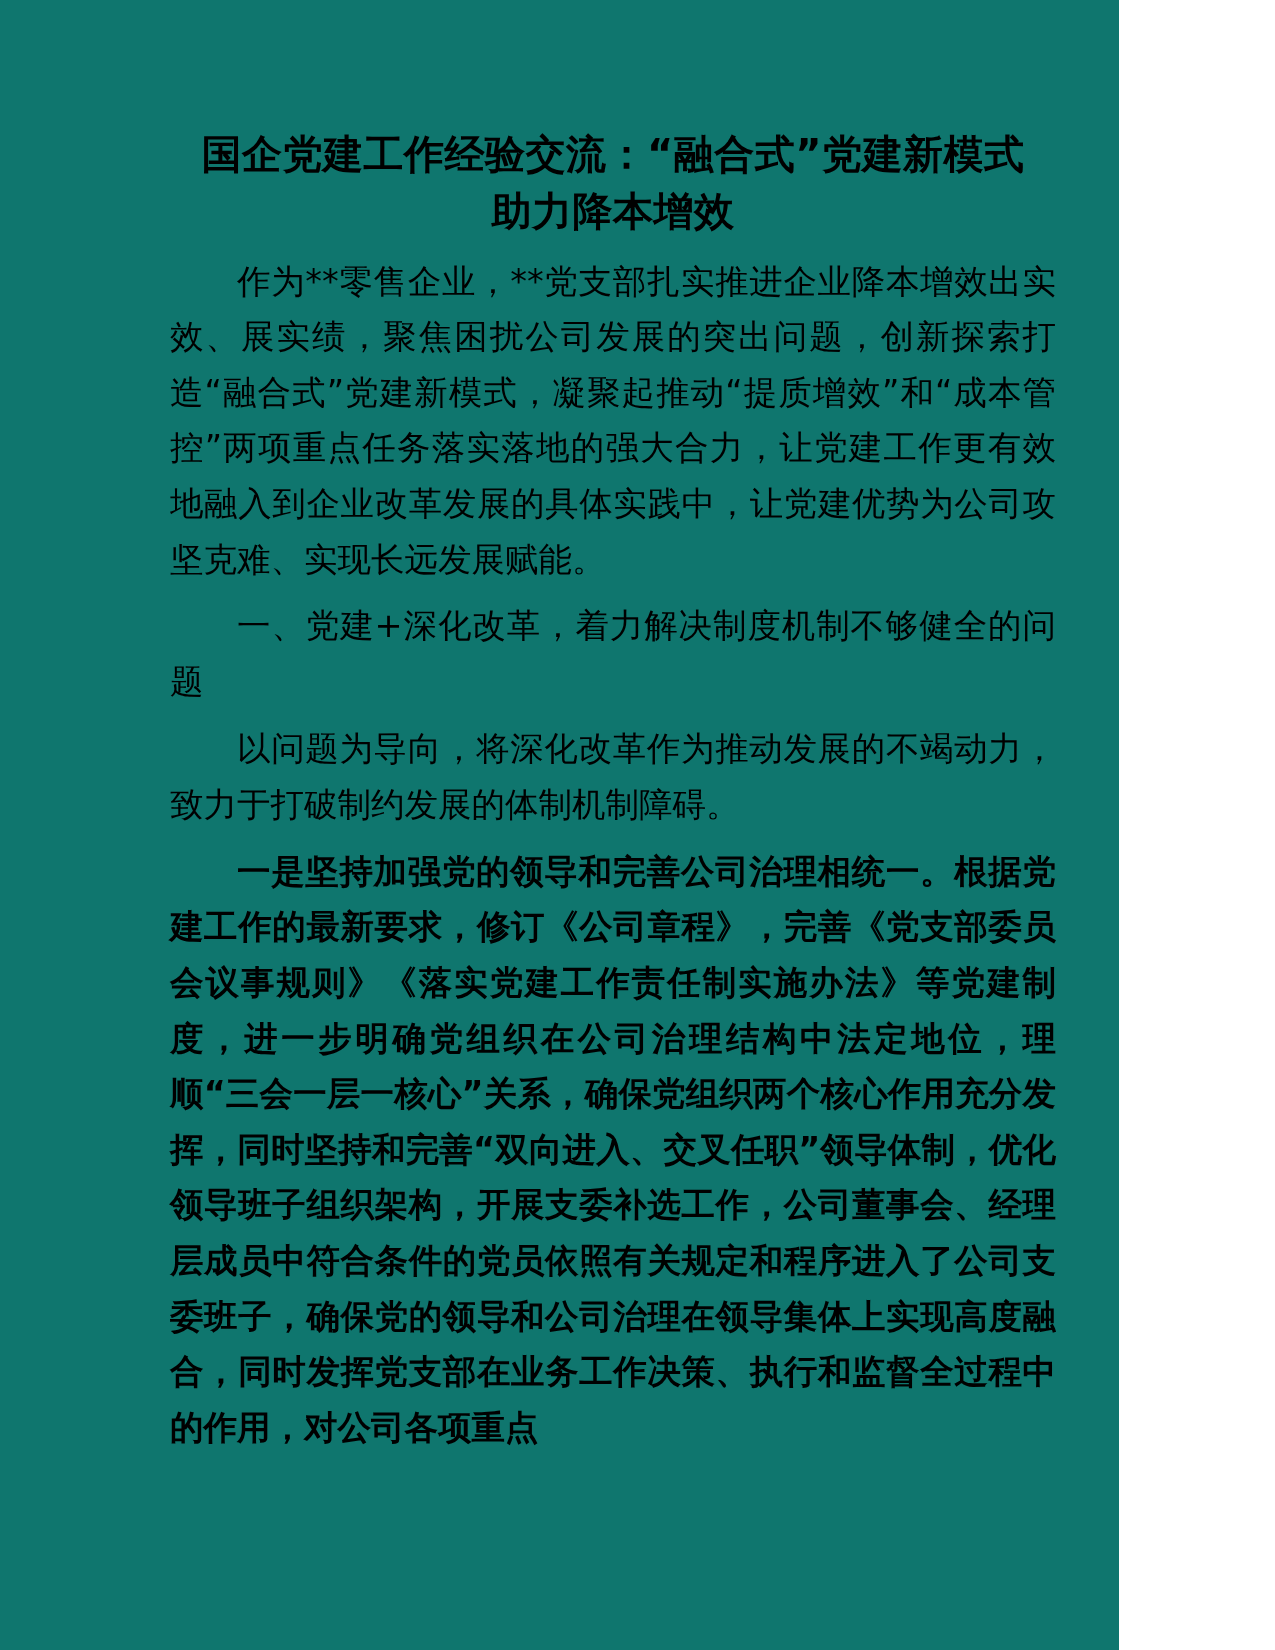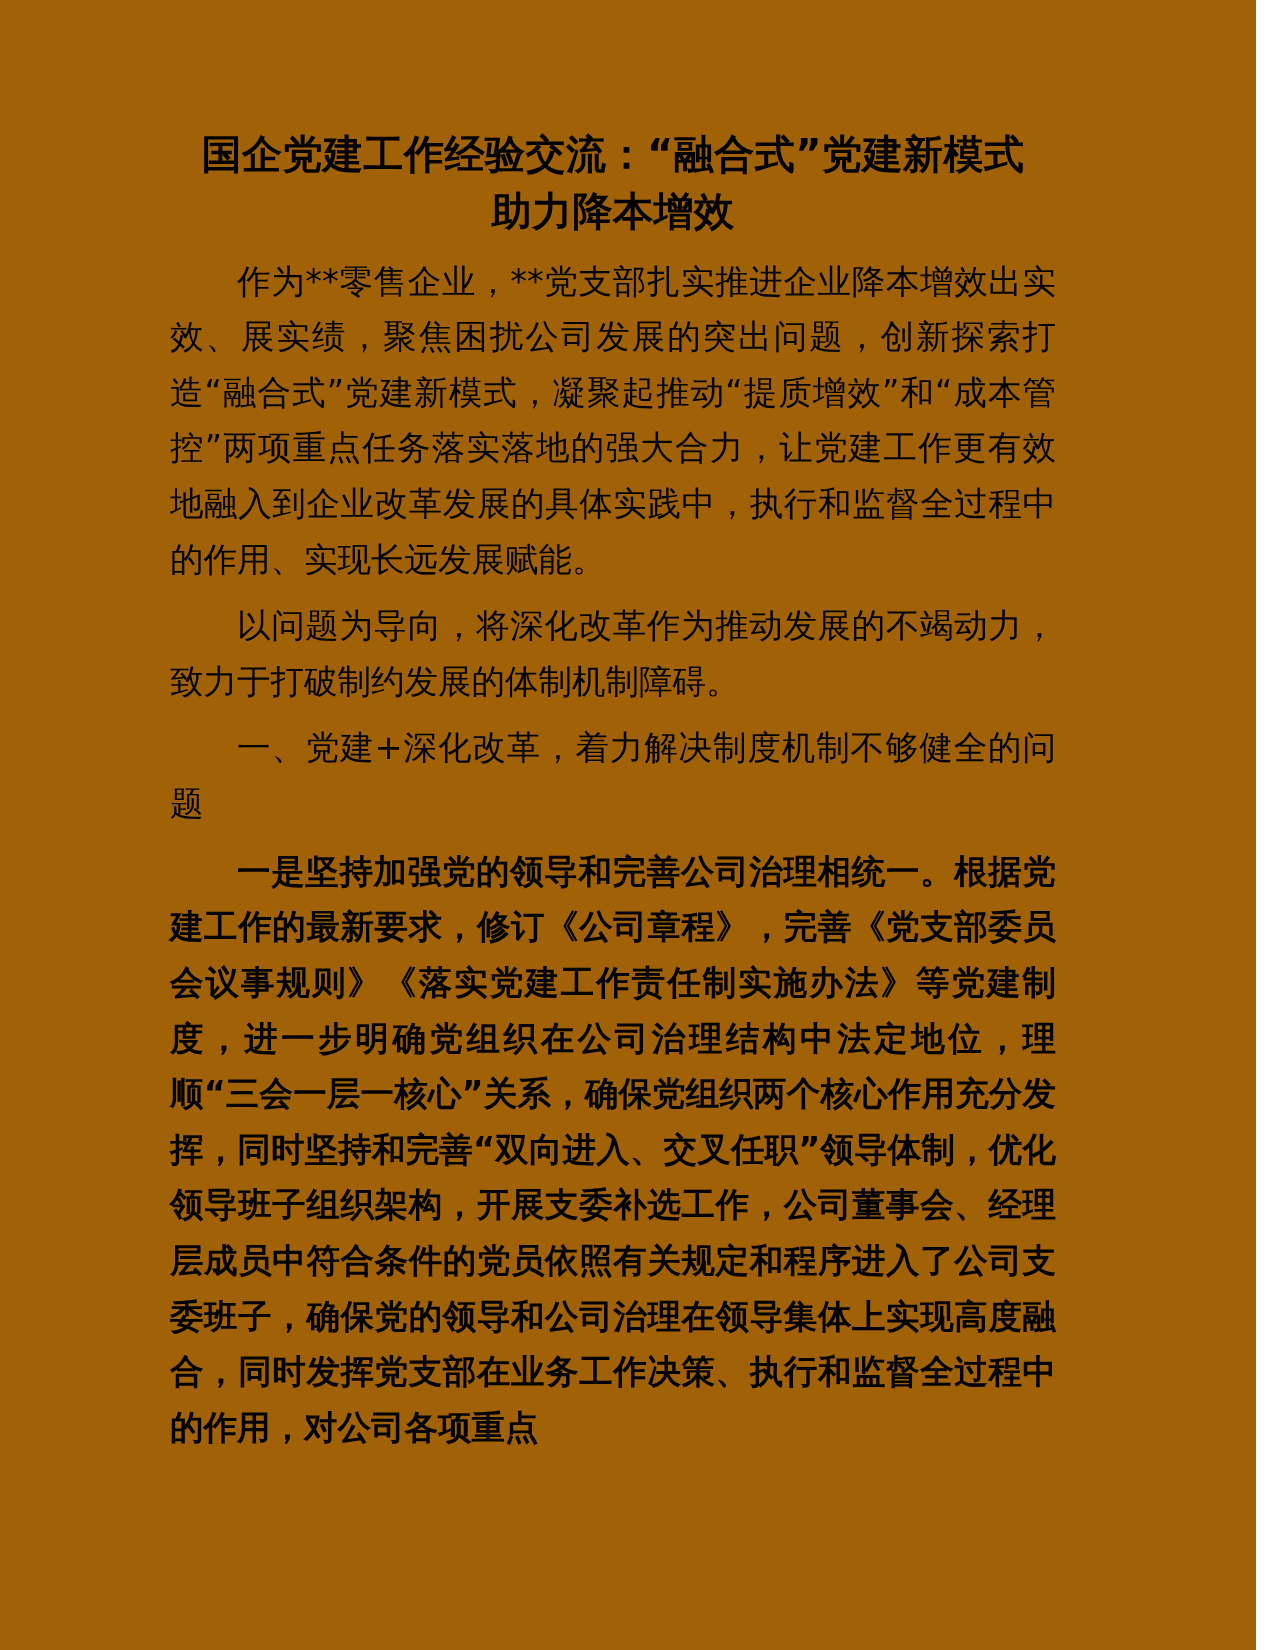--- a/index.html
+++ b/index.html
@@ -13,9 +13,9 @@
   }
   .page {
     position: relative;
-    width: 1256px;
+    width: 1119px;
     height: 1650px;
-    background: #a16207;
+    background: #0f766e;
     overflow: hidden;
     box-sizing: border-box;
     padding-left: 24px;

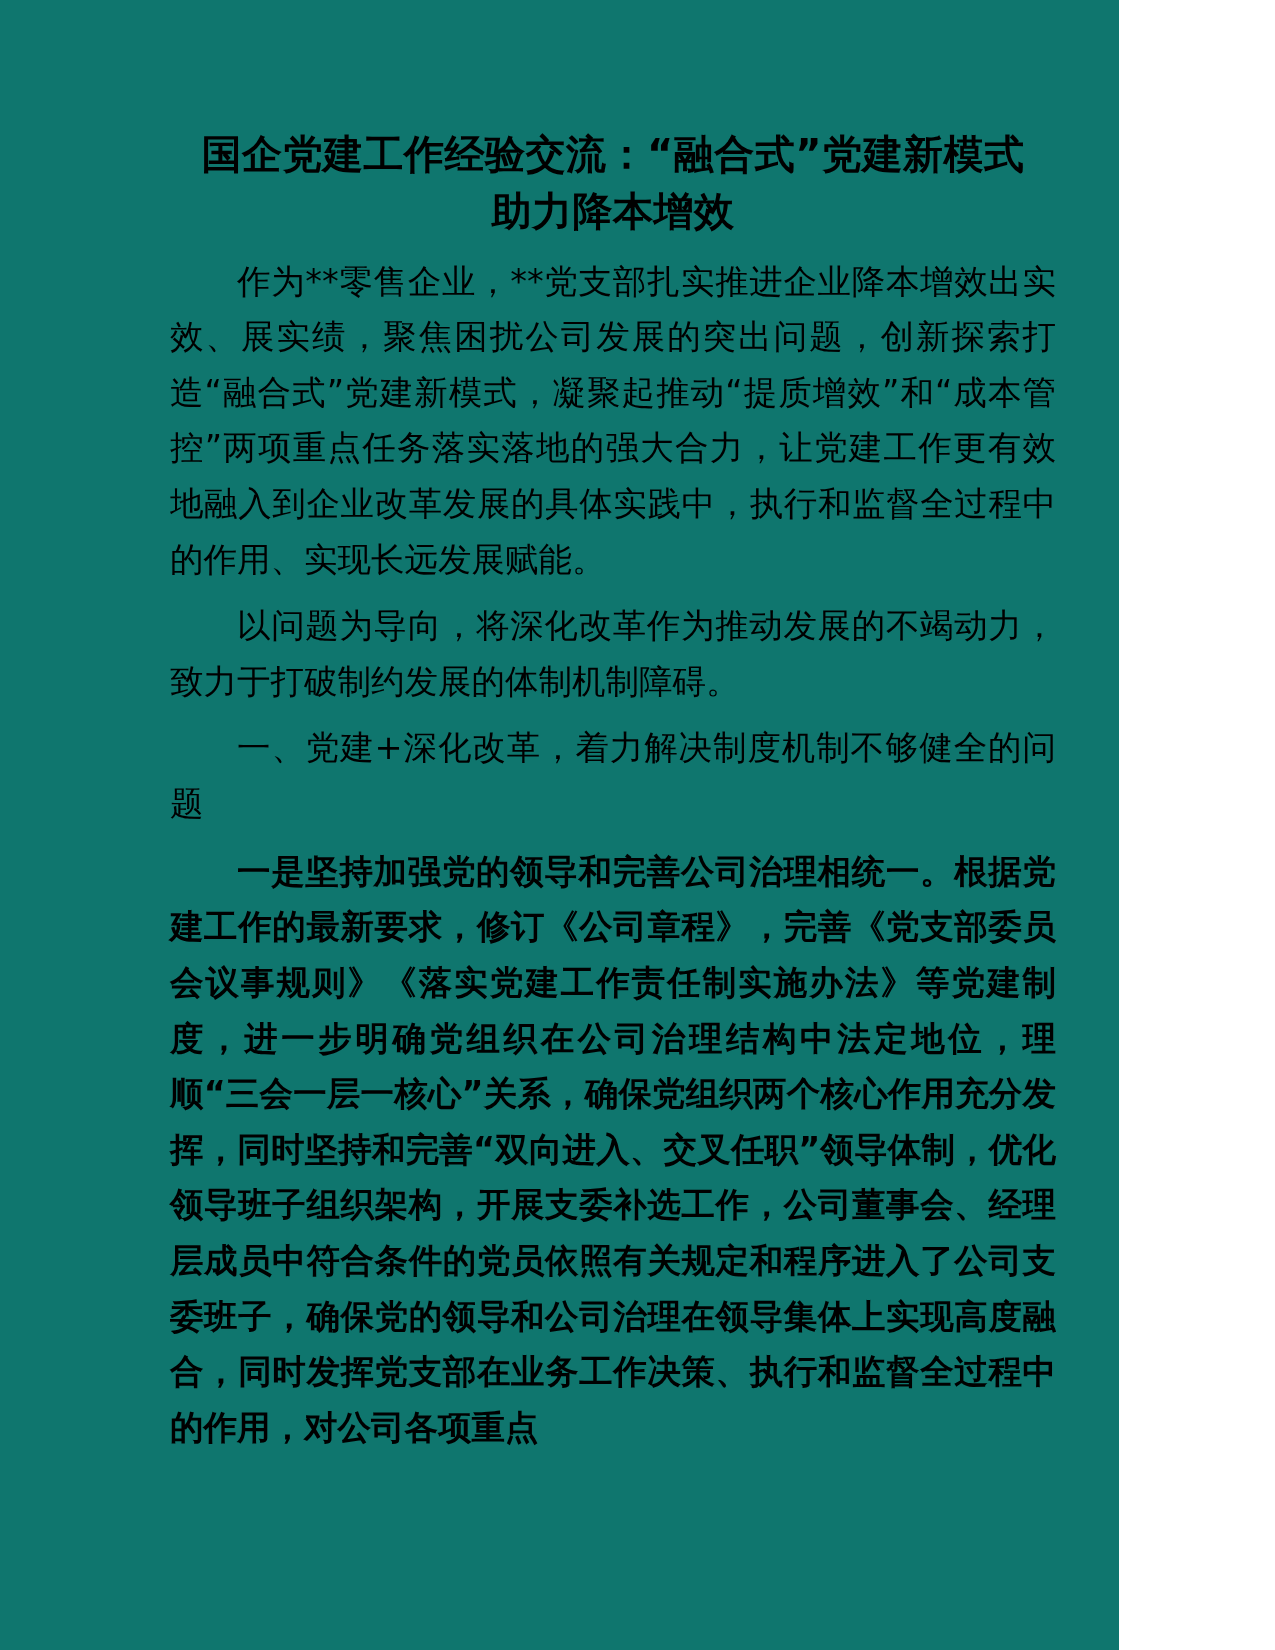--- a/index.html
+++ b/index.html
@@ -63,7 +63,7 @@
 
     <h1 class="doc-title">国企党建工作经验交流：“融合式”党建新模式助力降本增效</h1>
 
-    <p class="para">作为**零售企业，**党支部扎实推进企业降本增效出实效、展实绩，聚焦困扰公司发展的突出问题，创新探索打造“融合式”党建新模式，凝聚起推动“提质增效”和“成本管控”两项重点任务落实落地的强大合力，让党建工作更有效地融入到企业改革发展的具体实践中，执行和监督全过程中的作用、实现长远发展赋能。</p>
+    <p class="para">作为**零售企业，**党支部扎实推进企业降本增效出实效、展实绩，聚焦困扰公司发展的突出问题，创新探索打造“融合式”党建新模式，凝聚起推动“提质增效”和“成本管控”两项重点任务落实落地的强大合力，让党建工作更有效地融入到企业改革发展的具体实践中，让党建优势为公司攻坚克难、实现长远发展赋能。</p>
 
     <p class="para">以问题为导向，将深化改革作为推动发展的不竭动力，致力于打破制约发展的体制机制障碍。</p>
 

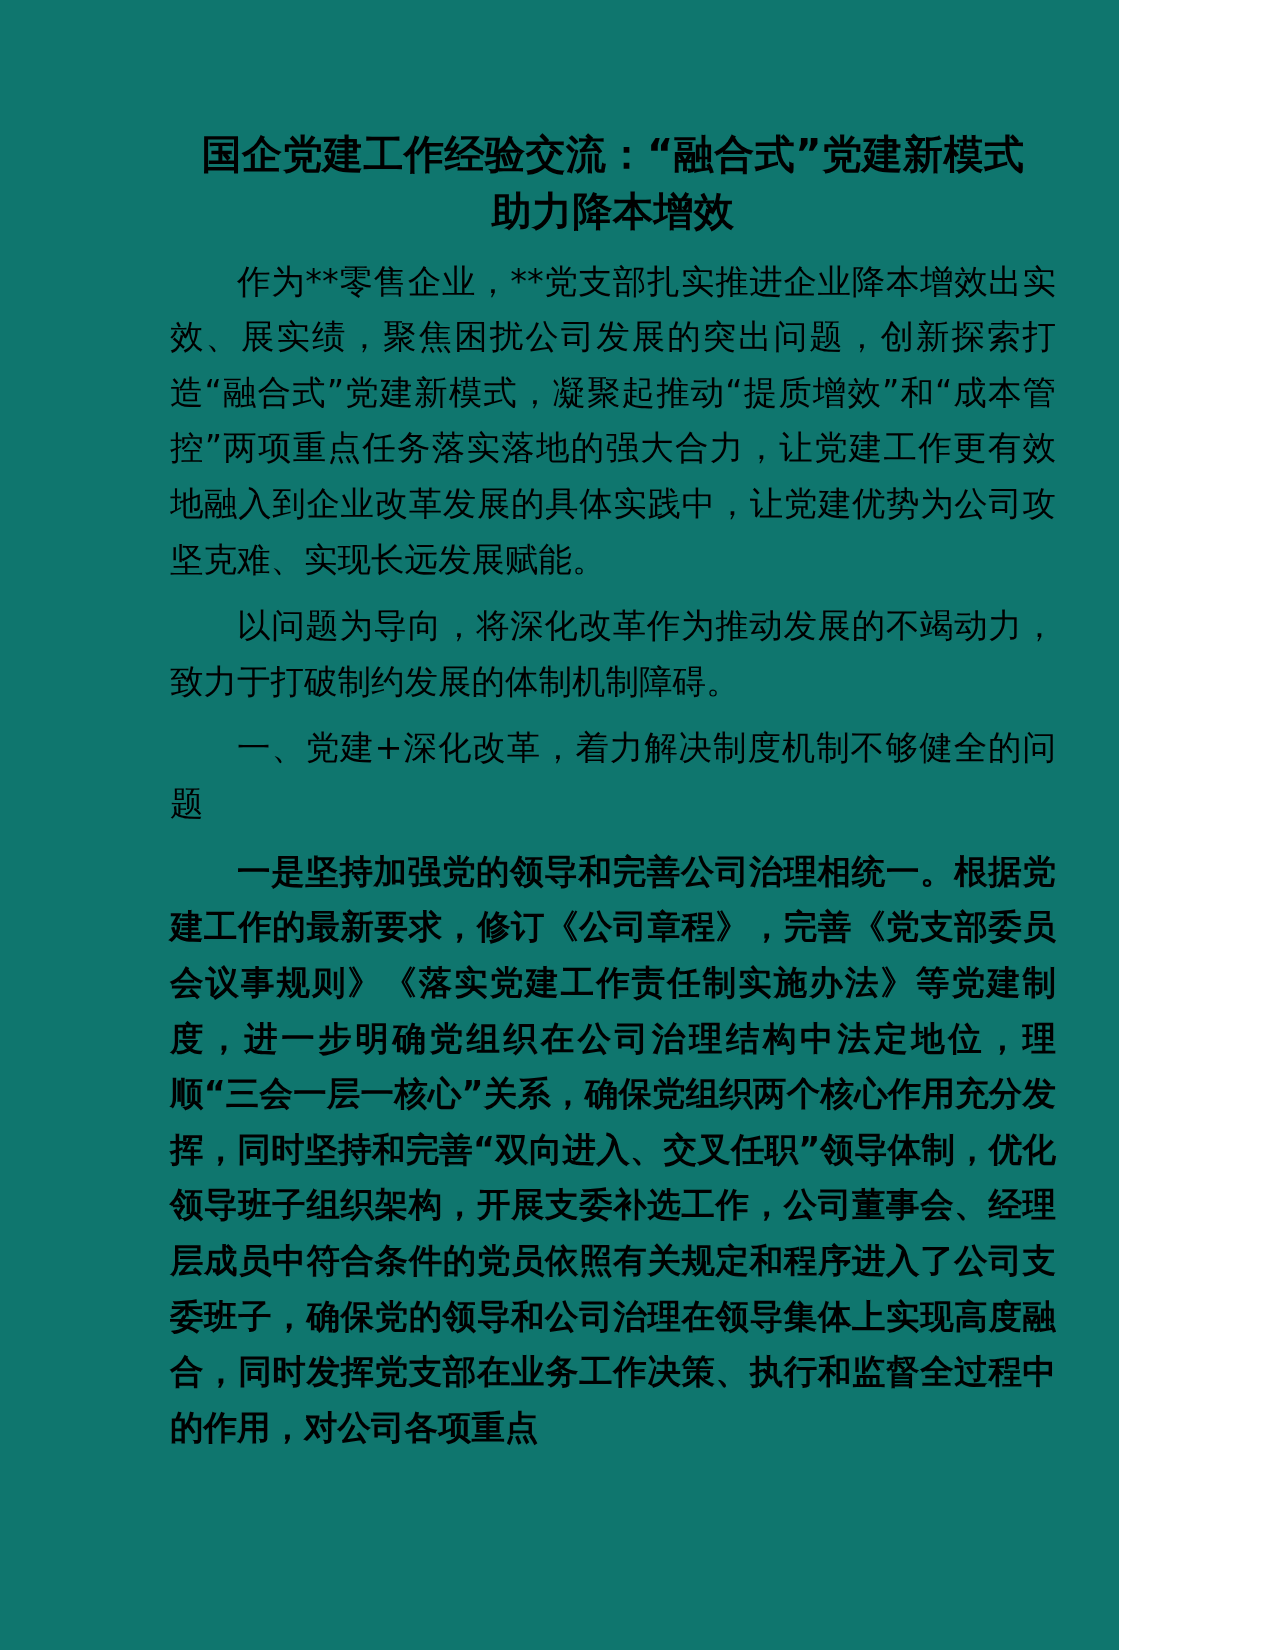--- a/index.html
+++ b/index.html
@@ -65,9 +65,9 @@
 
     <p class="para">作为**零售企业，**党支部扎实推进企业降本增效出实效、展实绩，聚焦困扰公司发展的突出问题，创新探索打造“融合式”党建新模式，凝聚起推动“提质增效”和“成本管控”两项重点任务落实落地的强大合力，让党建工作更有效地融入到企业改革发展的具体实践中，让党建优势为公司攻坚克难、实现长远发展赋能。</p>
 
+    <p class="para heading-para">一、党建+深化改革，着力解决制度机制不够健全的问题</p>
+
     <p class="para">以问题为导向，将深化改革作为推动发展的不竭动力，致力于打破制约发展的体制机制障碍。</p>
-
-    <p class="para heading-para">一、党建+深化改革，着力解决制度机制不够健全的问题</p>
 
     <p class="para clipped">一是坚持加强党的领导和完善公司治理相统一。根据党建工作的最新要求，修订《公司章程》，完善《党支部委员会议事规则》《落实党建工作责任制实施办法》等党建制度，进一步明确党组织在公司治理结构中法定地位，理顺“三会一层一核心”关系，确保党组织两个核心作用充分发挥，同时坚持和完善“双向进入、交叉任职”领导体制，优化领导班子组织架构，开展支委补选工作，公司董事会、经理层成员中符合条件的党员依照有关规定和程序进入了公司支委班子，确保党的领导和公司治理在领导集体上实现高度融合，同时发挥党支部在业务工作决策、执行和监督全过程中的作用，对公司各项重点</p>
 

